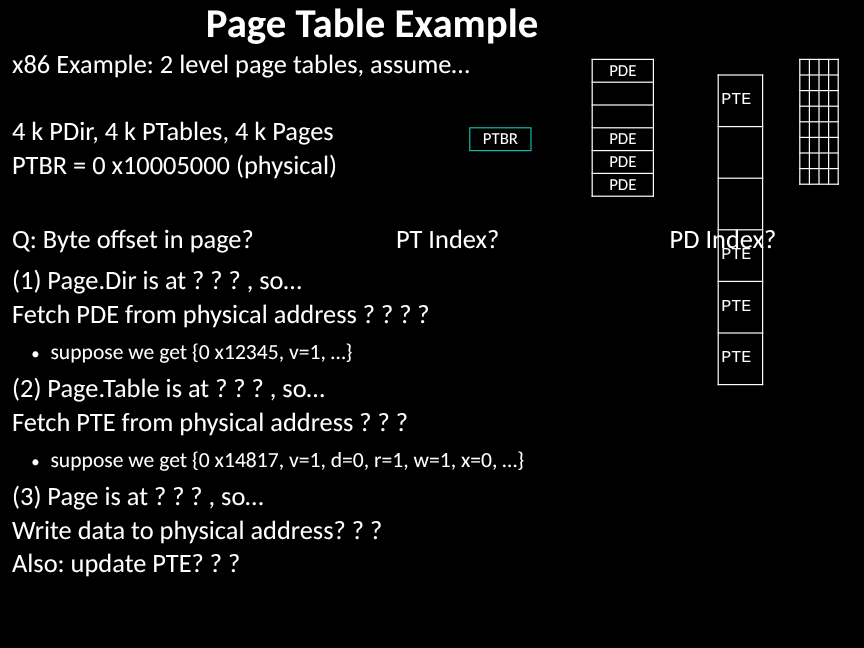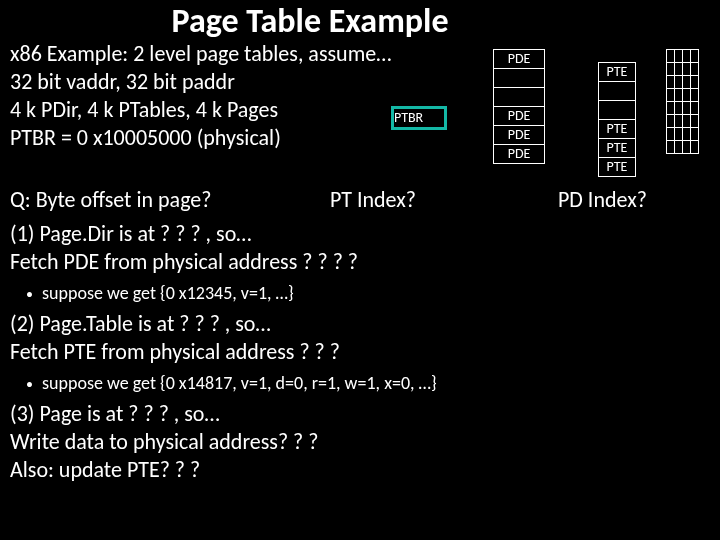--- a/index.html
+++ b/index.html
@@ -142,7 +142,6 @@
   <div class="title">Page Table Example</div>
 
   <div class="body-text l1">x86 Example: 2 level page tables, assume…</div>
-  <div class="body-text l2">32 bit vaddr, 32 bit paddr</div>
   <div class="body-text l3">4 k PDir, 4 k PTables, 4 k Pages</div>
   <div class="body-text l4">PTBR = 0 x10005000 (physical)</div>
 

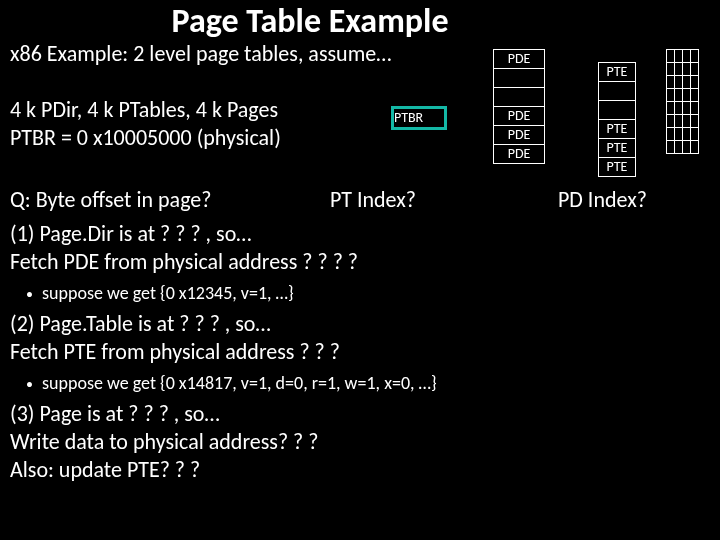--- a/index.html
+++ b/index.html
@@ -116,9 +116,10 @@
   .pte-table td {
     border: 1px solid #fff;
     height: 18px;
-    text-align: center;
-    padding: 0 2px;
+    text-align: left;
+    padding: 12px 2px;
     line-height: 18px;
+    font-family: Liberation Mono, monospace;
   }
 
   .grid-table {

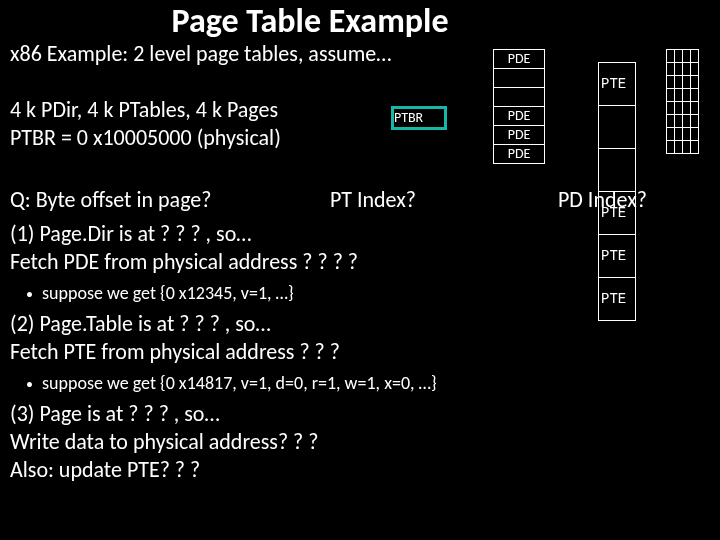--- a/index.html
+++ b/index.html
@@ -84,8 +84,9 @@
     top: 106px;
     width: 50px;
     height: 18px;
-    border: 3px solid #14b8a6;
-    font-size: 14px;
+    border: 1px solid #14b8a6;
+    font-size: 14px;
+    text-align: center;
     line-height: 18px;
   }
 

